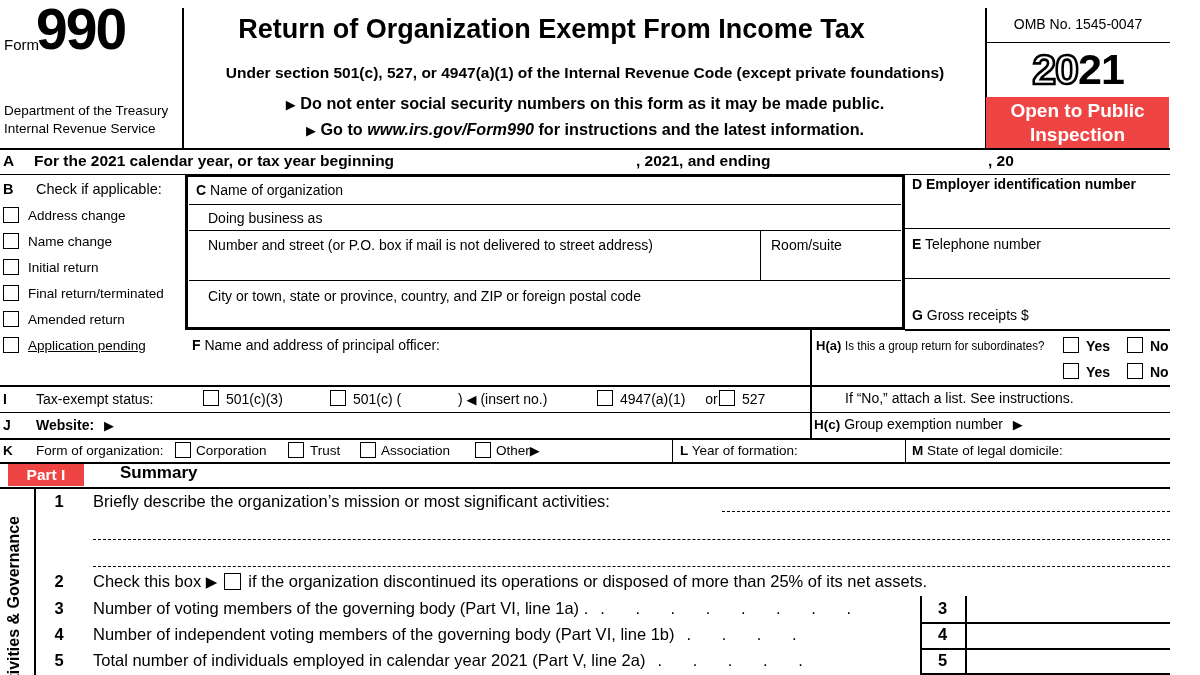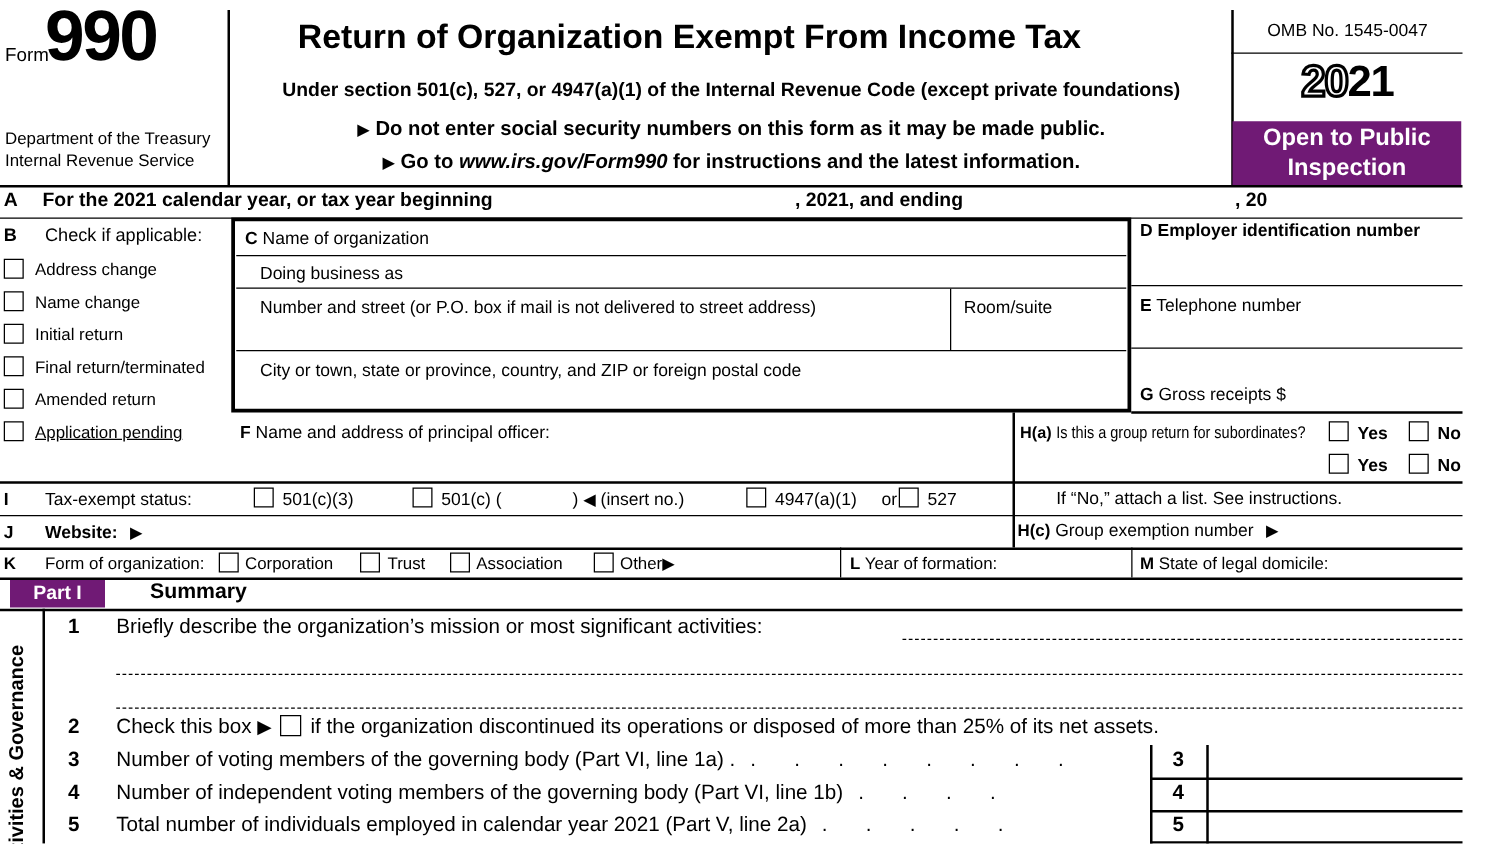--- a/index.html
+++ b/index.html
@@ -16,7 +16,7 @@
   .cbi{display:inline-block;width:17px;height:17px;border:1.8px solid #000;background:#fff;box-sizing:border-box;vertical-align:-3px;margin:0 7px 0 7px;}
   .ptr{font-family:"DejaVu Sans",sans-serif;font-size:13px;}
   .fs14{font-size:14px;} .fs135{font-size:13.5px;} .fs16{font-size:16.5px;}
-  .yr{font-size:35px;font-weight:bold;letter-spacing:-1px;line-height:1;}
+  .yr{font-size:43px;font-weight:bold;letter-spacing:-1px;line-height:1;}
   .yr-outline{color:#fff;-webkit-text-stroke:2.6px #000;}
   .blackbar{background:#701a75;color:#fff;}
   .sumrow{position:absolute;white-space:nowrap;font-size:16.5px;}

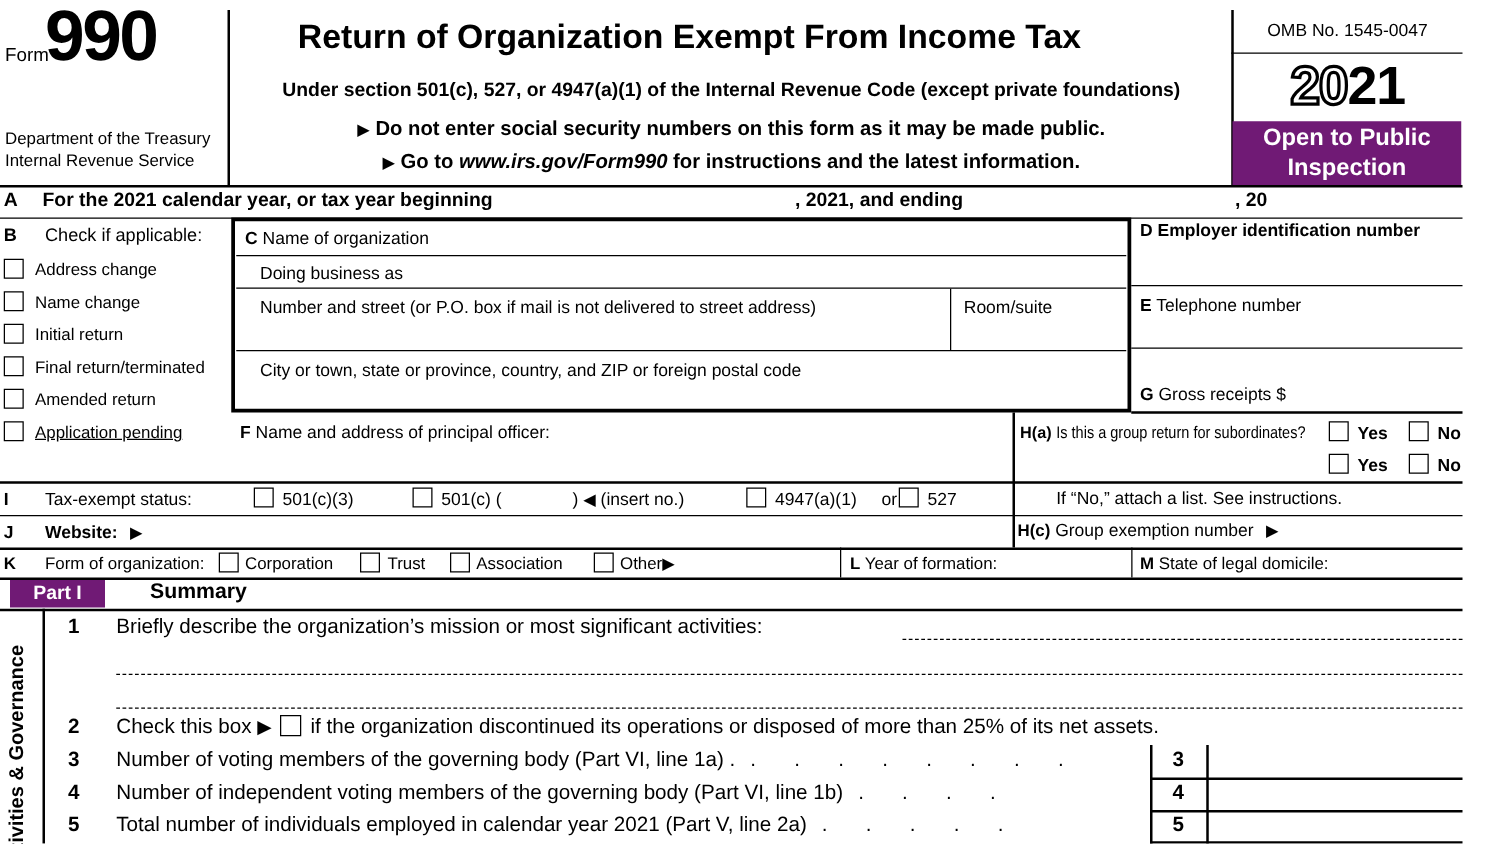--- a/index.html
+++ b/index.html
@@ -18,7 +18,7 @@
   .fs14{font-size:14px;} .fs135{font-size:13.5px;} .fs16{font-size:16.5px;}
   .yr{font-size:43px;font-weight:bold;letter-spacing:-1px;line-height:1;}
   .yr-outline{color:#fff;-webkit-text-stroke:2.6px #000;}
-  .blackbar{background:#701a75;color:#fff;}
+  .blackbar{background:#ef4444;color:#fff;}
   .sumrow{position:absolute;white-space:nowrap;font-size:16.5px;}
   .dots{word-spacing:24px;margin-left:12px;letter-spacing:1px;}
   .condensed{display:inline-block;transform:scaleX(.86);transform-origin:left center;}

